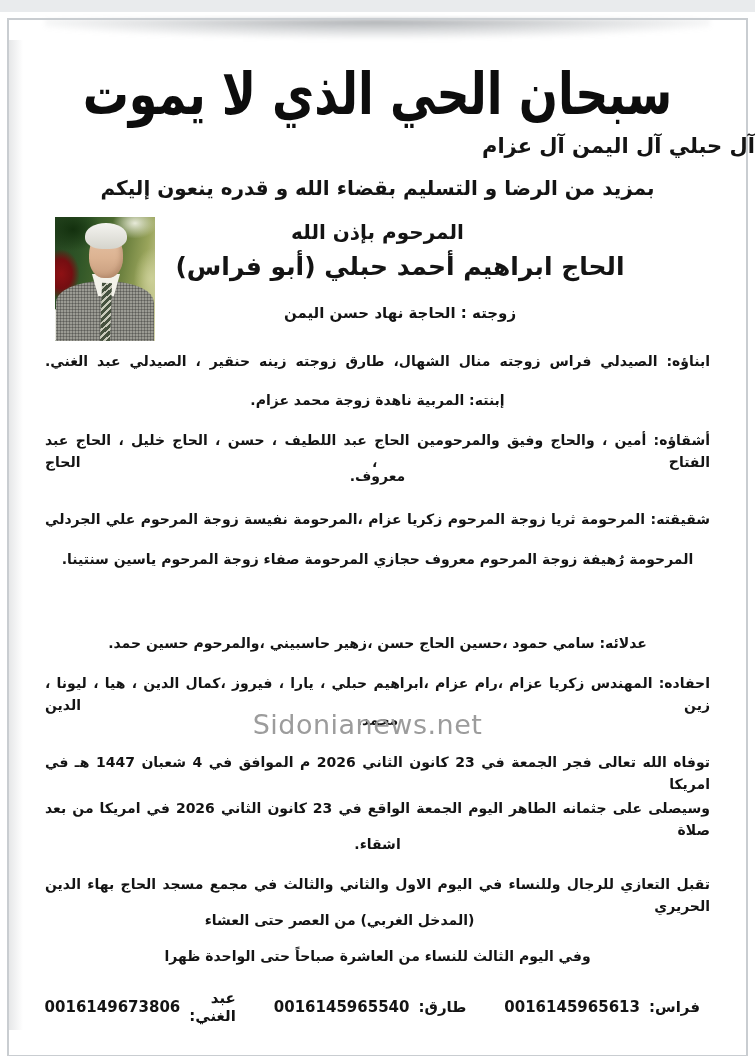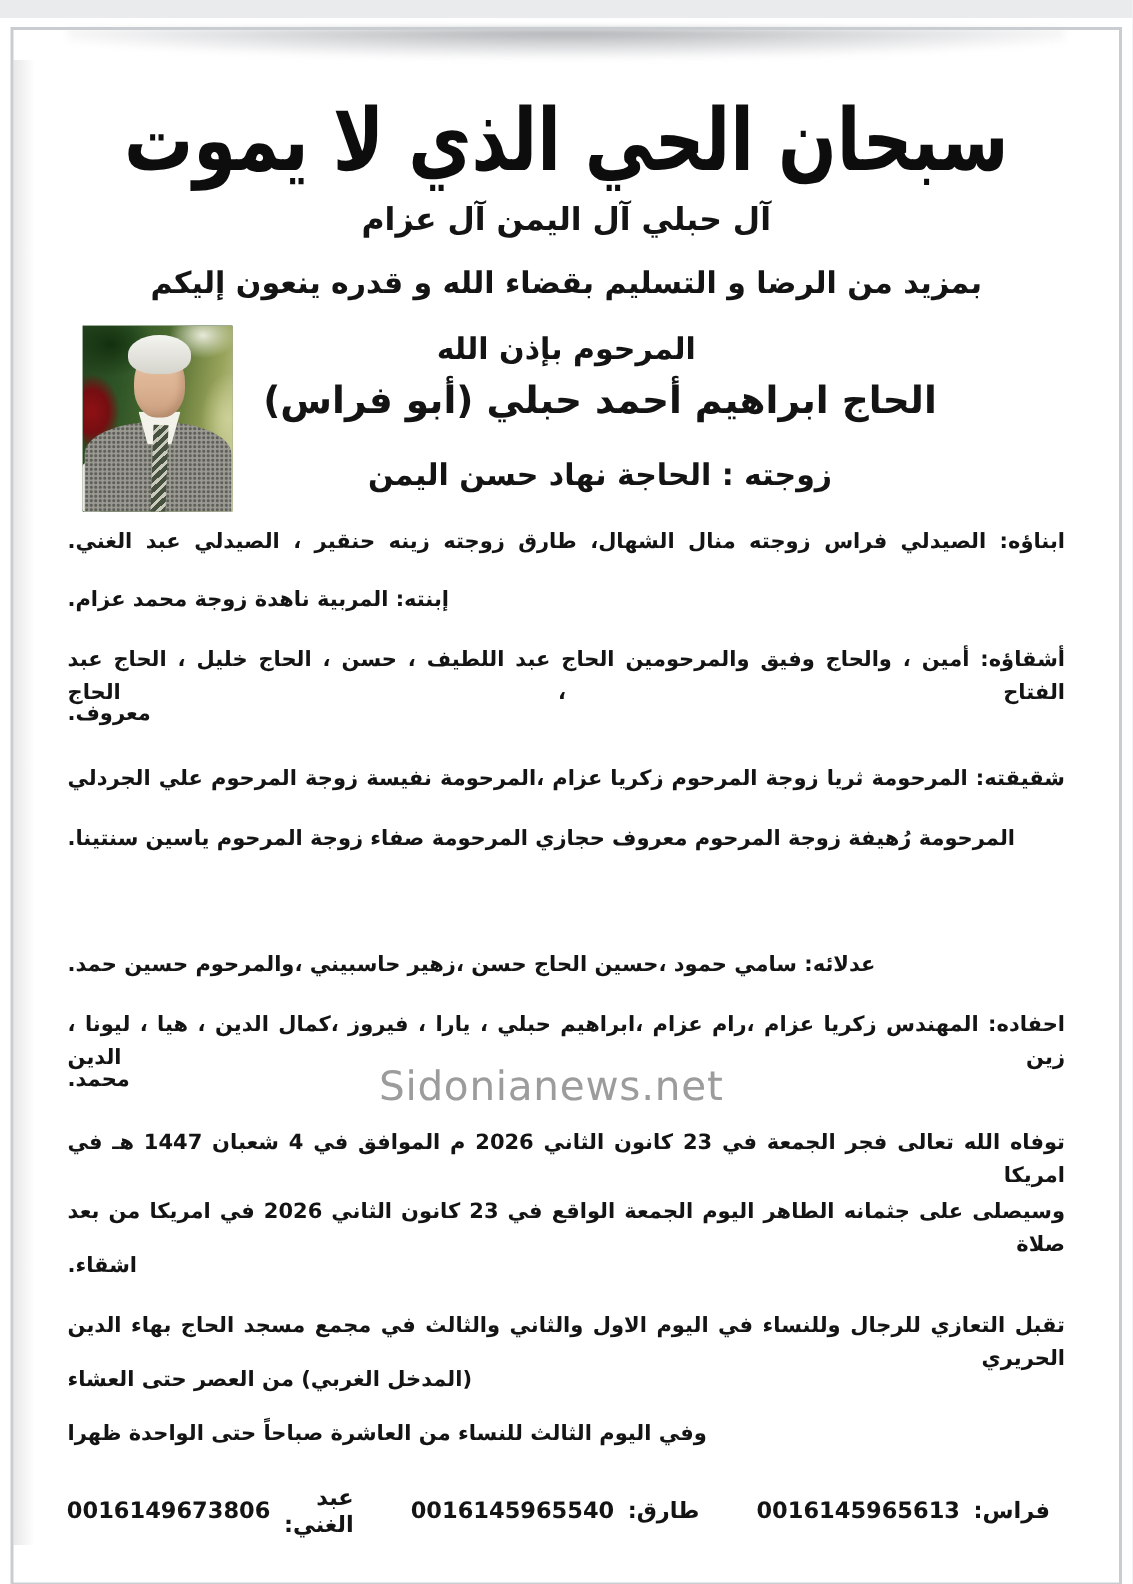--- a/index.html
+++ b/index.html
@@ -44,7 +44,7 @@
     color:#0d0d0d;
   }
   .h-line{position:absolute;left:0;right:0;text-align:center;font-weight:bold;white-space:nowrap;}
-  .family-title{top:122px;font-size:21px;}
+  .family-title{top:122px;font-size:21px;text-align:right;}
   .announcement{top:164px;font-size:20px;}
   .deceased-intro{top:208px;font-size:20px;}
   .deceased-name{top:240px;font-size:25px;left:90px;right:45px;}

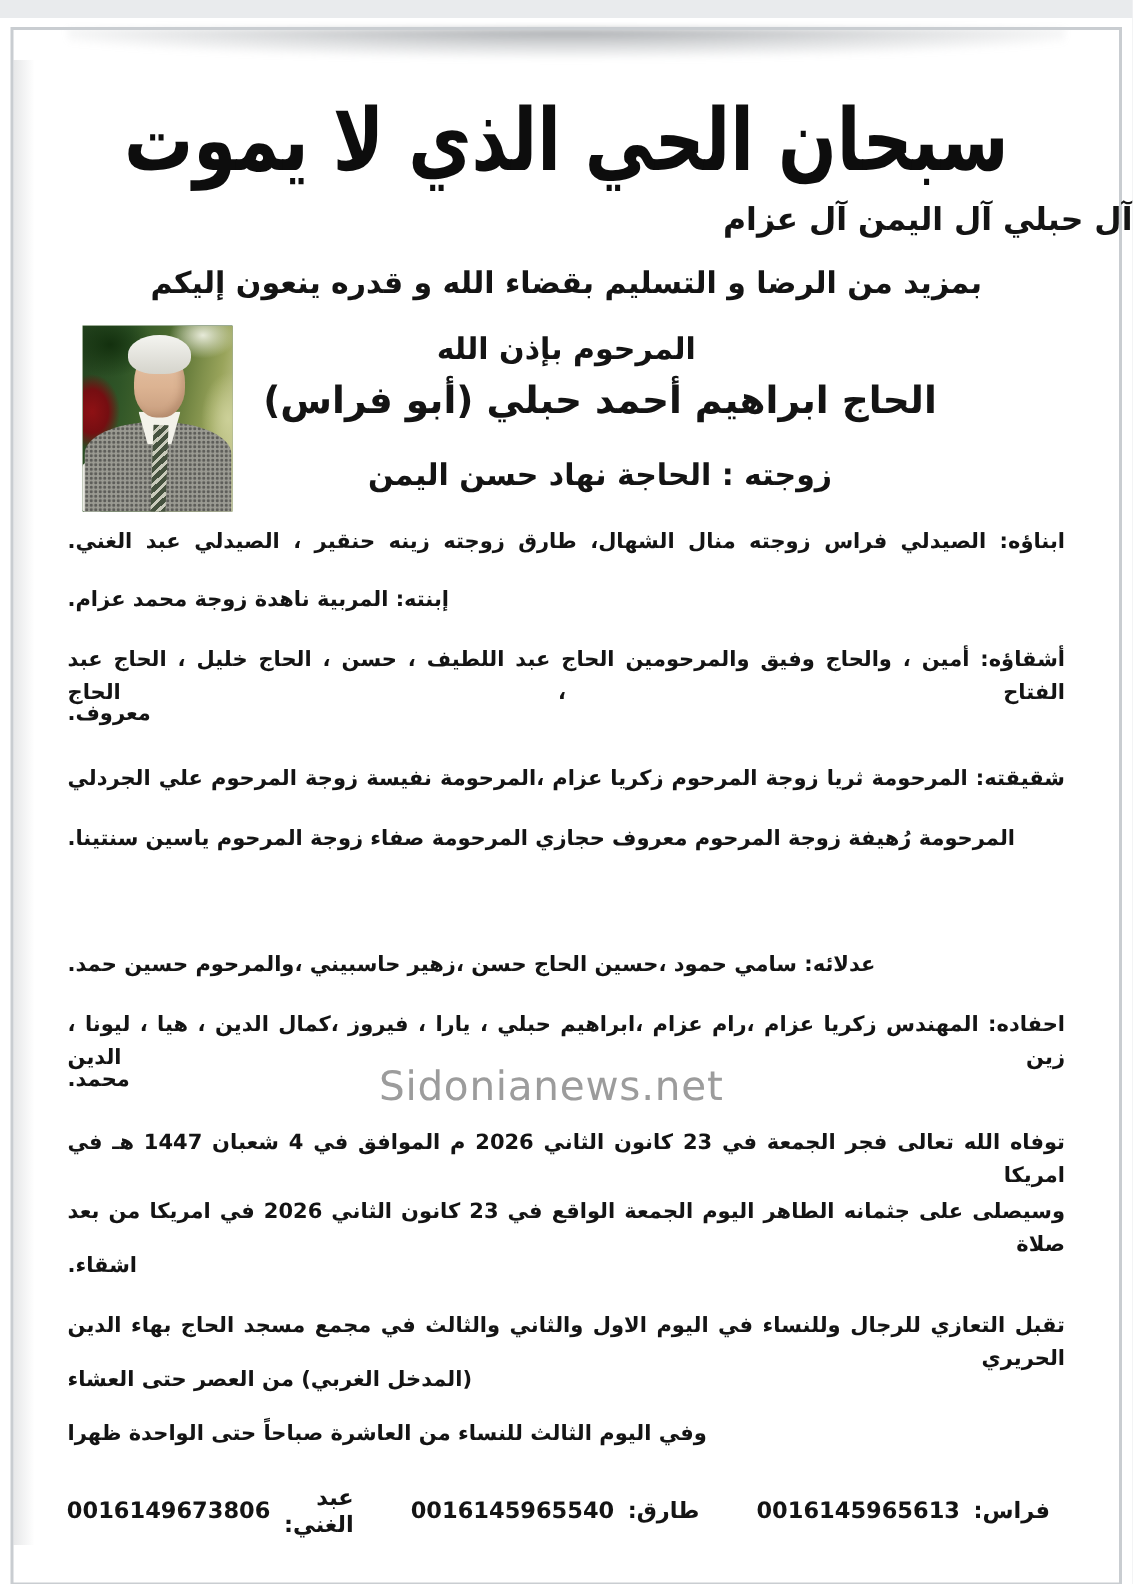--- a/index.html
+++ b/index.html
@@ -48,7 +48,7 @@
   .announcement{top:164px;font-size:20px;}
   .deceased-intro{top:208px;font-size:20px;}
   .deceased-name{top:240px;font-size:25px;left:90px;right:45px;}
-  .wife-line{top:292px;font-size:20px;left:90px;right:45px;}
+  .wife-line{top:292px;font-size:15px;left:90px;right:45px;}
 
   .photo{
     position:absolute;left:55px;top:205px;width:100px;height:124px;

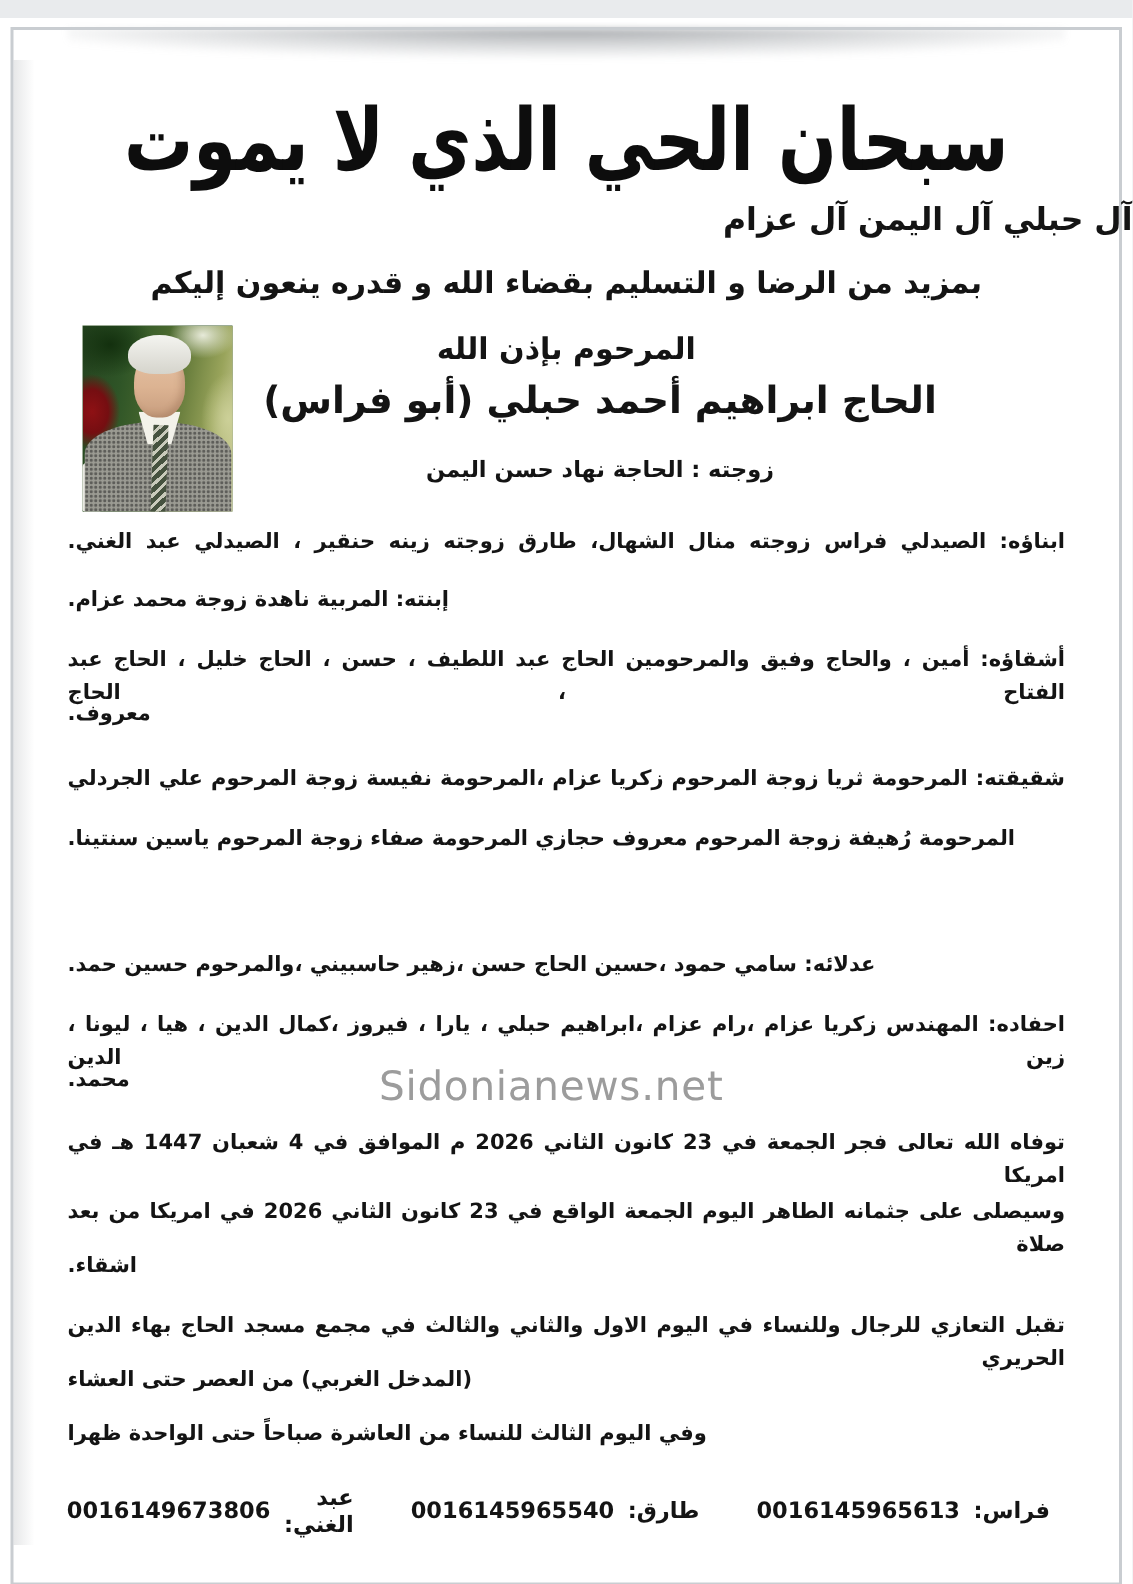--- a/index.html
+++ b/index.html
@@ -100,7 +100,7 @@
   .bline{
     position:absolute;left:45px;right:45px;
     font-size:14px;font-weight:bold;line-height:22px;
-    text-align:left;white-space:nowrap;
+    text-align:center;white-space:nowrap;
   }
   .fill{white-space:normal;text-align:justify;text-align-last:justify;}
   .indent{padding-right:76px;}

